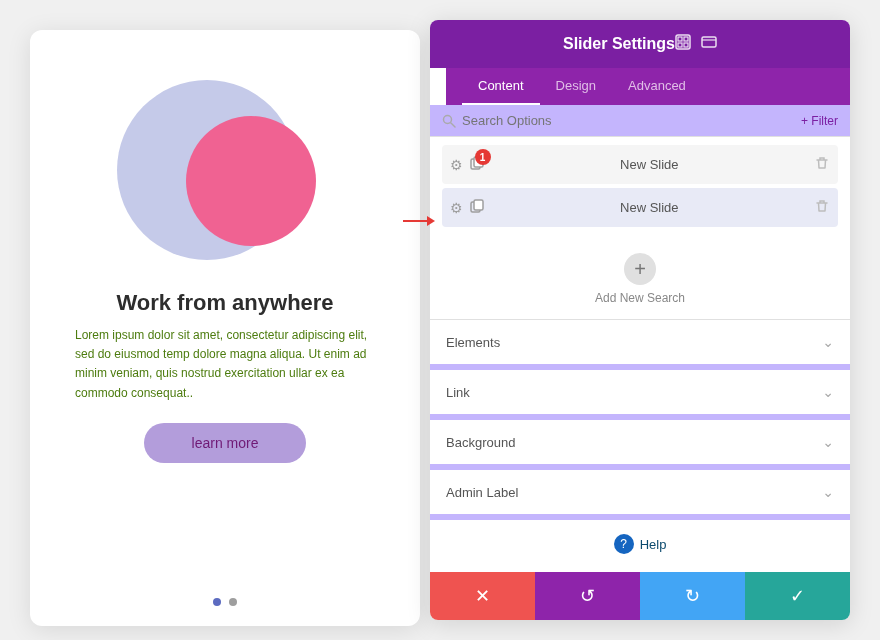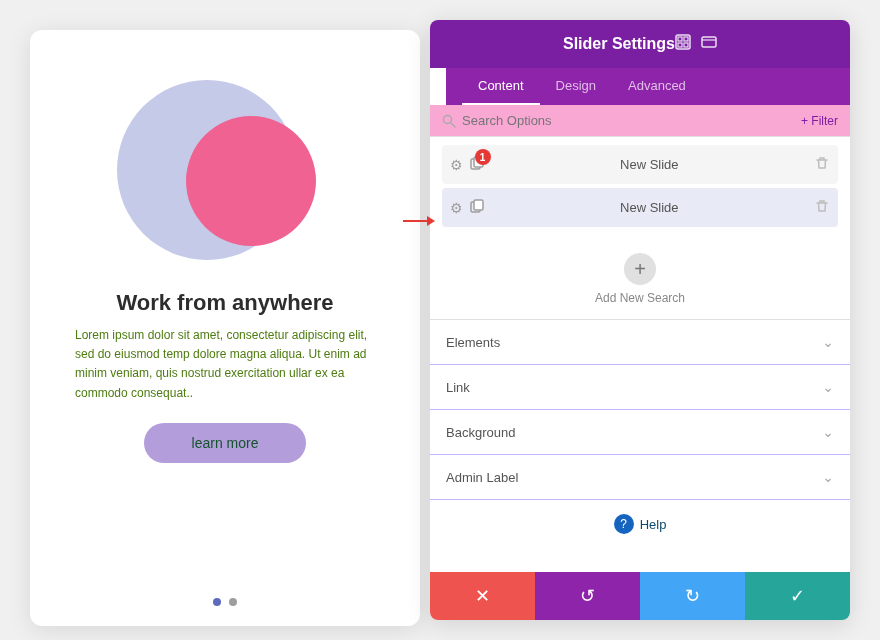--- a/index.html
+++ b/index.html
@@ -197,7 +197,7 @@
       display: flex;
       align-items: center;
       padding: 8px 12px;
-      background: #f9a8d4;
+      background: #c4b5fd;
       border-bottom: 1px solid #e0e0e0;
       gap: 6px;
     }

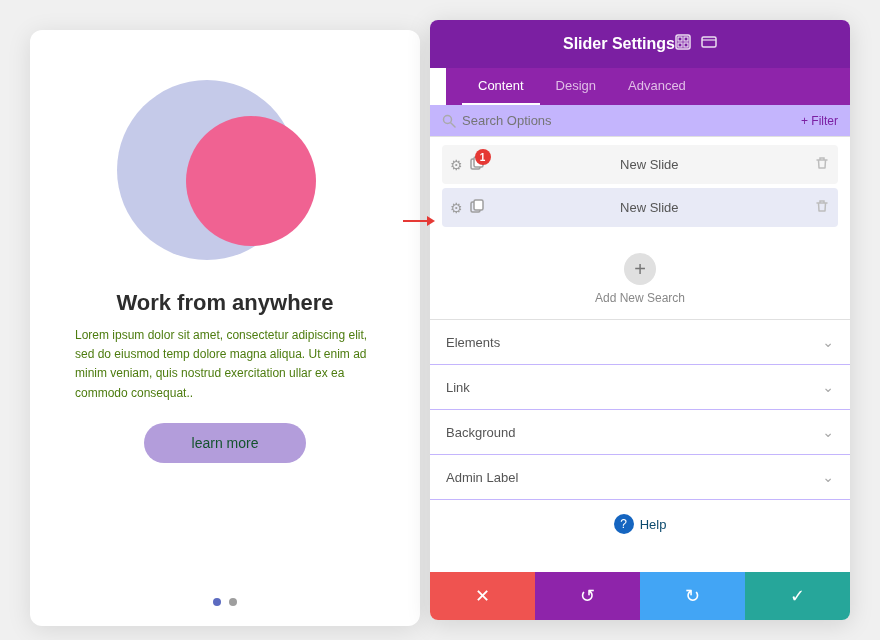--- a/index.html
+++ b/index.html
@@ -321,7 +321,7 @@
       align-items: center;
       justify-content: space-between;
       padding: 14px 16px;
-      border-bottom: 1px solid #c4b5fd;
+      border-bottom: 6px solid #c4b5fd;
       cursor: pointer;
     }
 

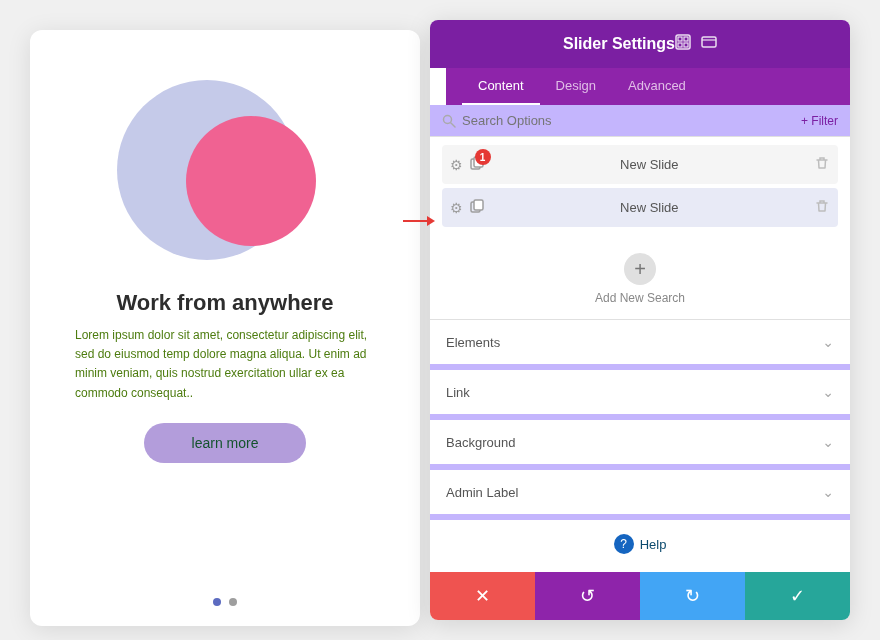--- a/index.html
+++ b/index.html
@@ -80,7 +80,7 @@
 
     .preview-btn {
       background: #b39ddb;
-      color: #14532d;
+      color: #701a75;
       border: none;
       border-radius: 24px;
       padding: 12px 48px;

